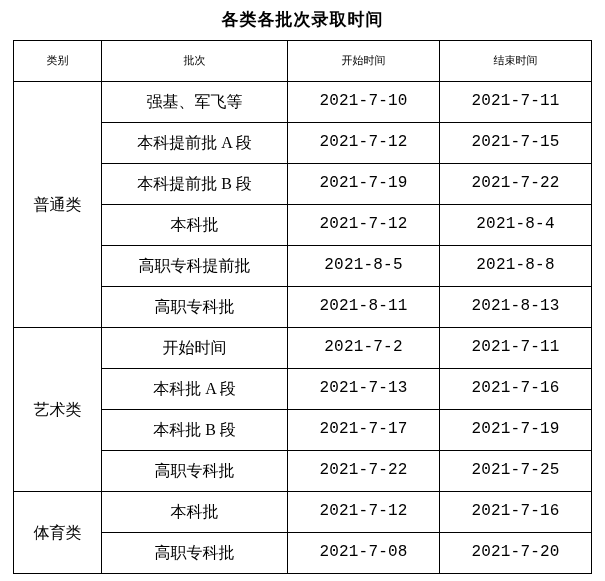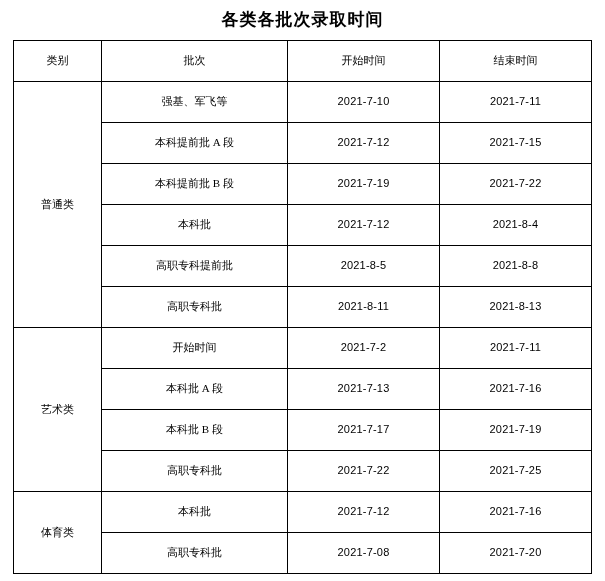--- a/index.html
+++ b/index.html
@@ -38,7 +38,7 @@
     border: 1px solid #000000;
     text-align: center;
     vertical-align: middle;
-    font-size: 11px;
+    font-size: 16px;
     font-weight: normal;
     padding: 0;
     height: 40px;

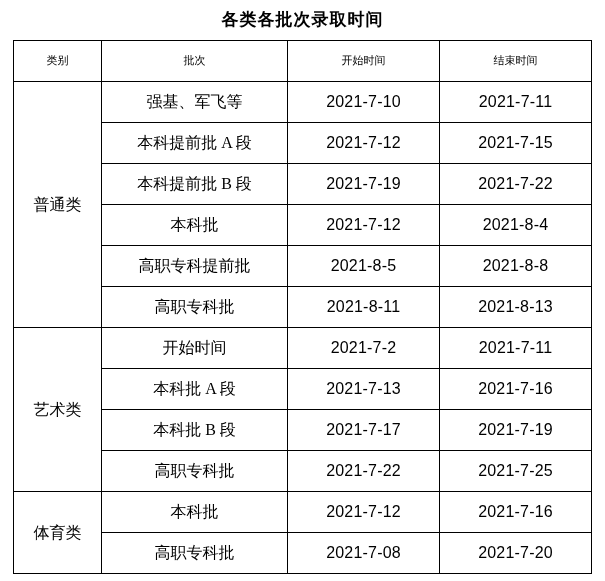--- a/index.html
+++ b/index.html
@@ -55,7 +55,7 @@
     font-size: 15px;
   }
   .num {
-    font-family: Liberation Sans, sans-serif;
+    font-family: Liberation Mono, monospace;
     letter-spacing: 0.2px;
   }
 </style>

